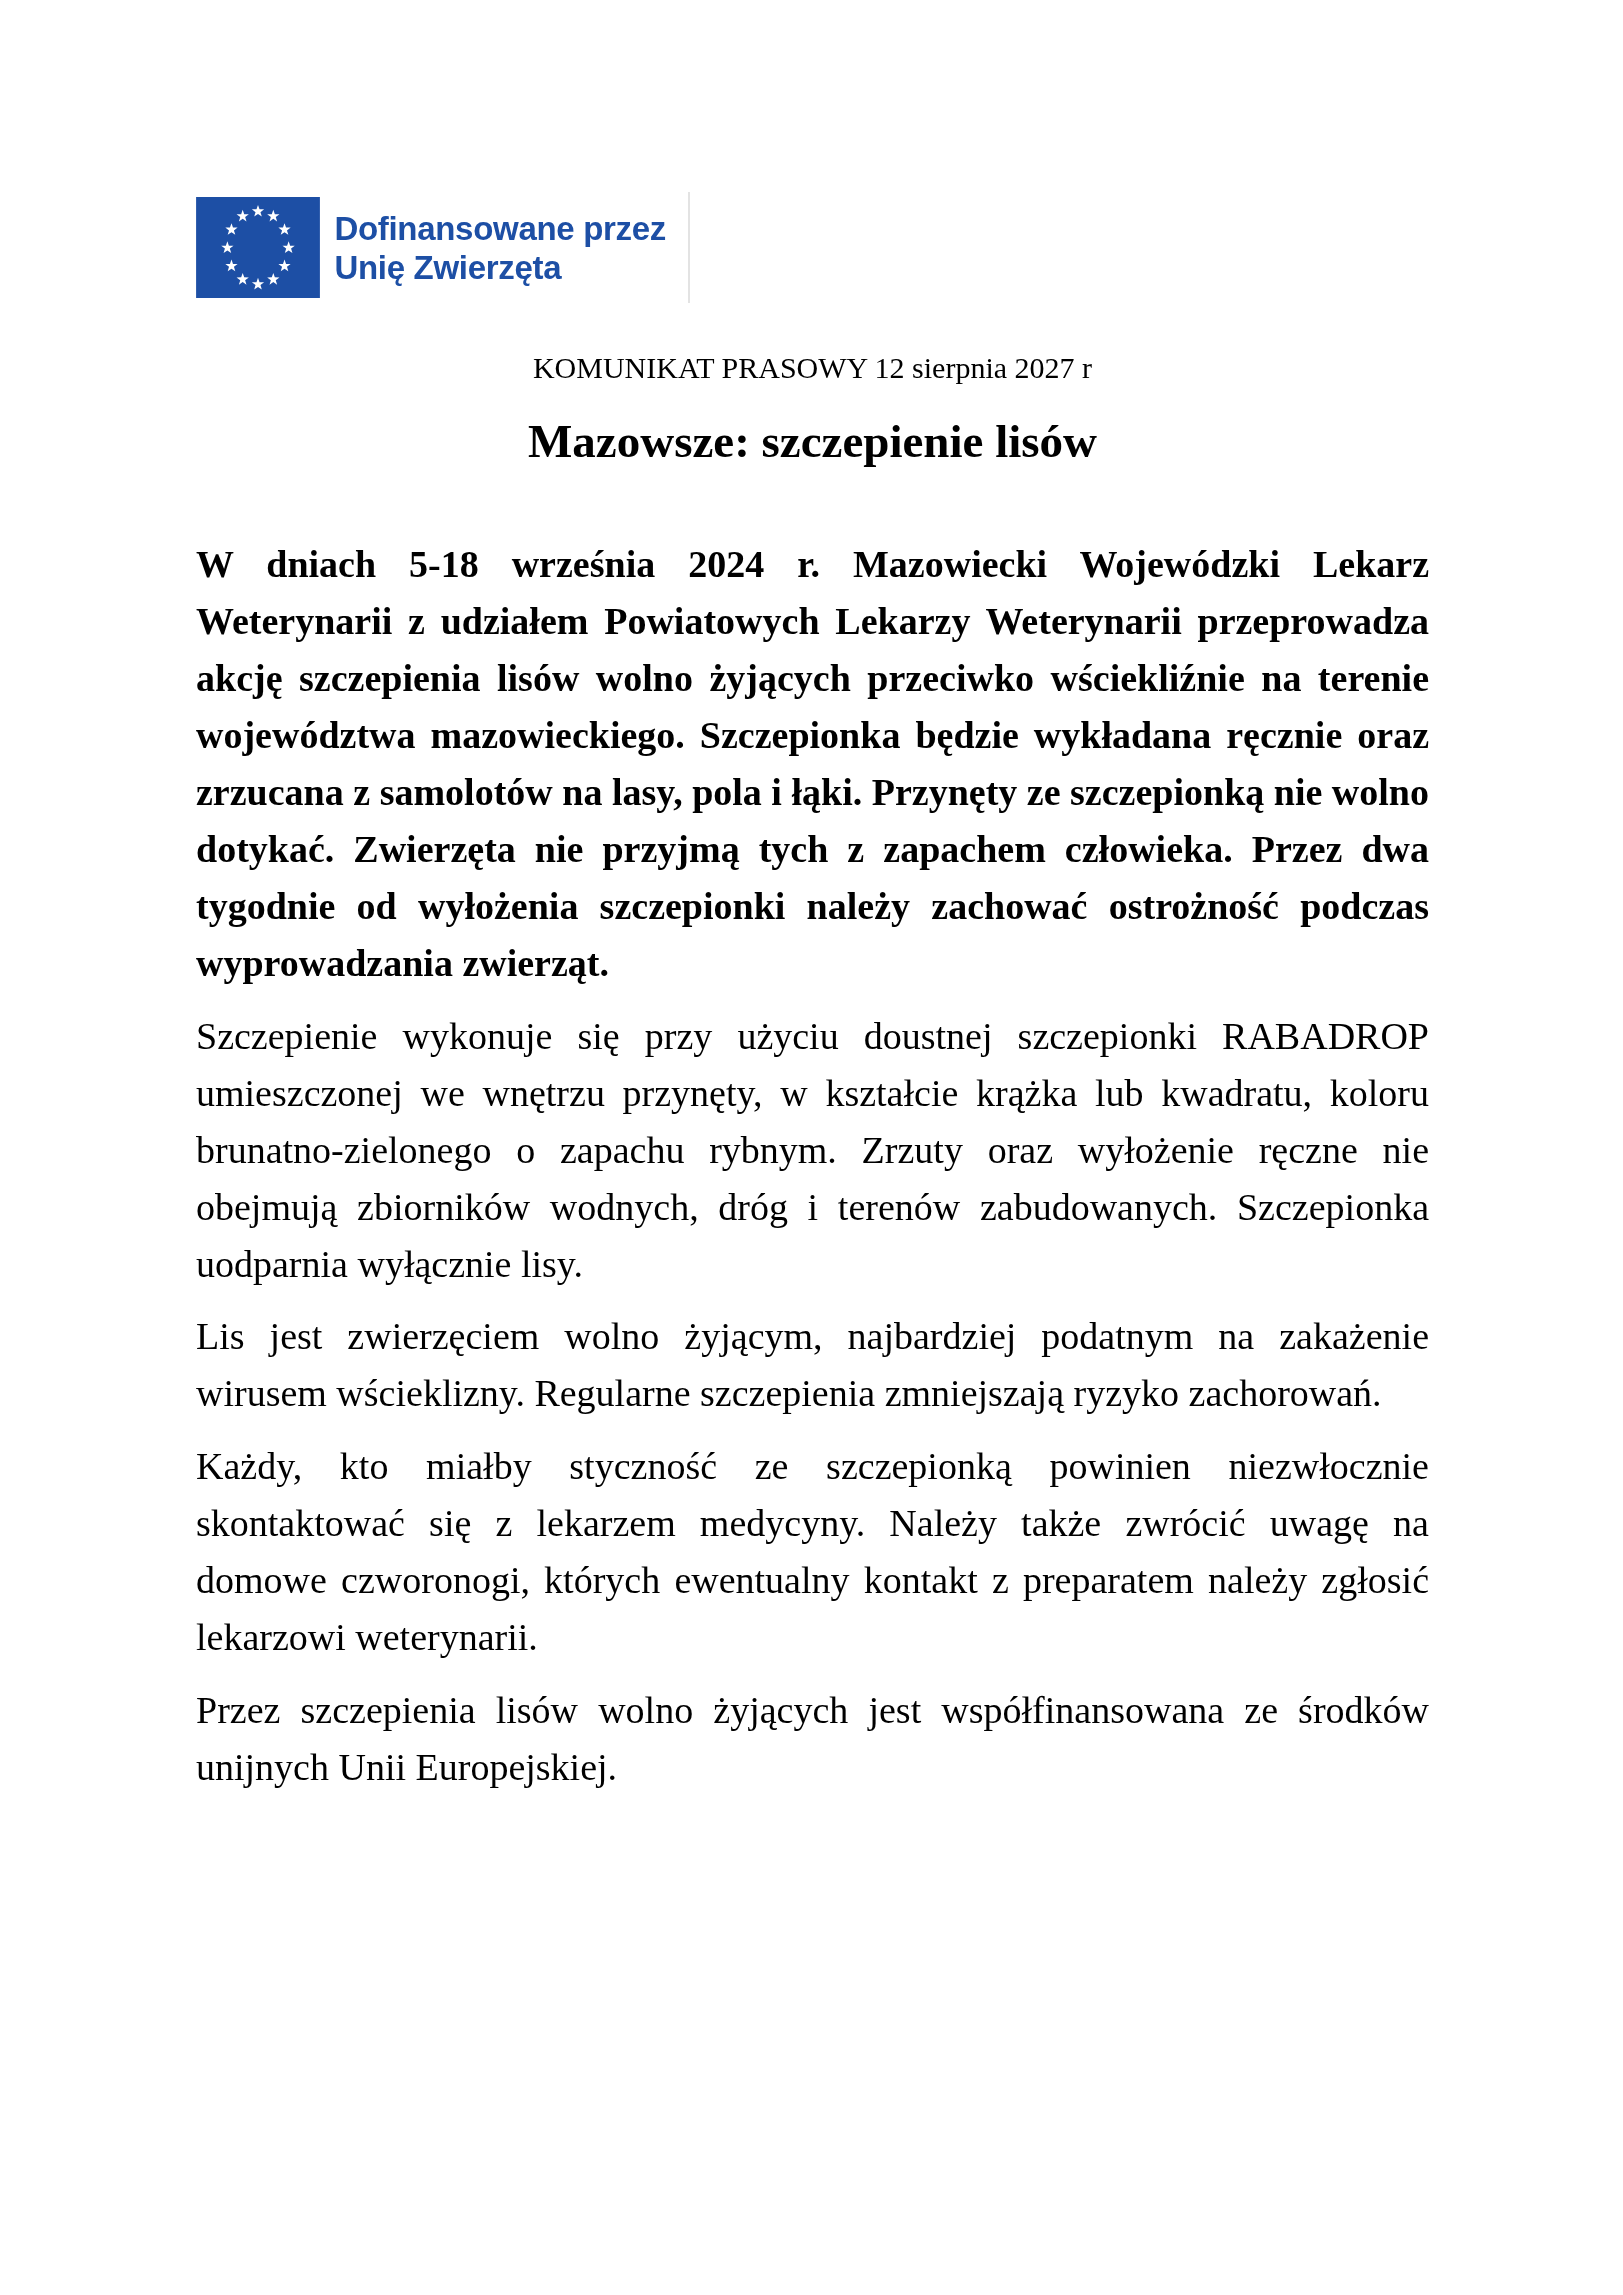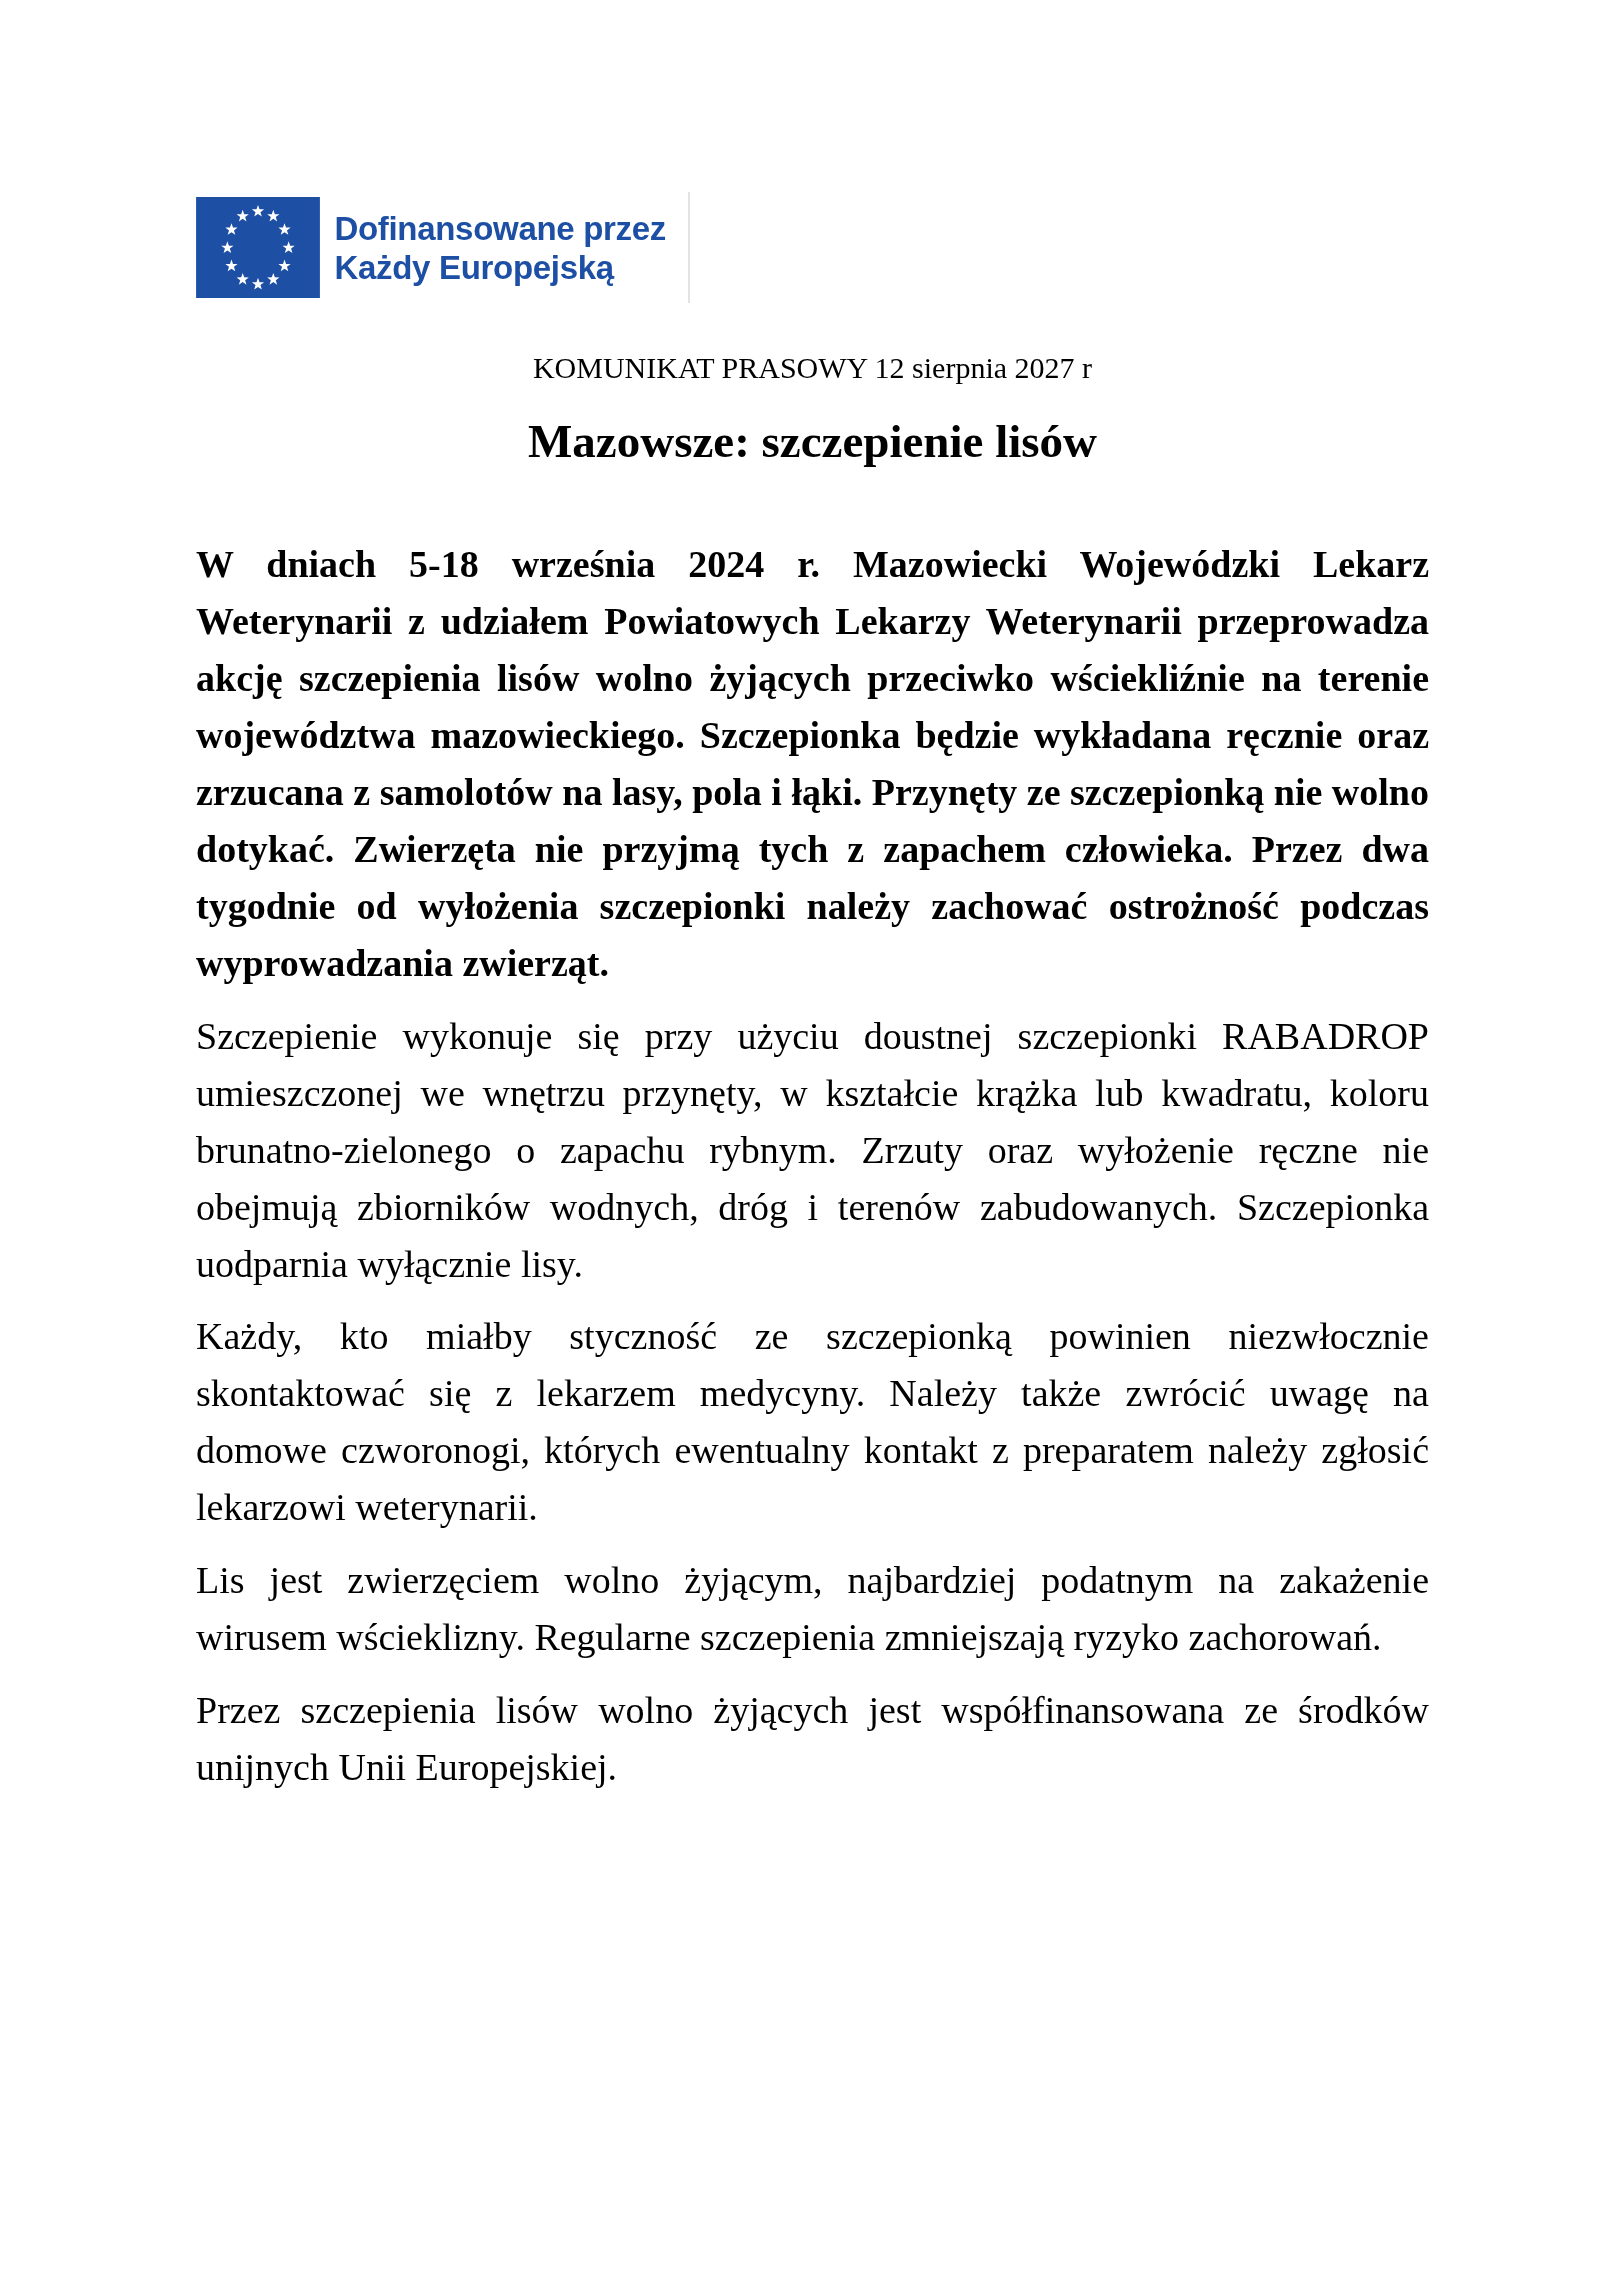--- a/index.html
+++ b/index.html
@@ -97,7 +97,7 @@
     </svg>
     <div class="logo-text">
       <div>Dofinansowane przez</div>
-      <div>Każdy Europejską</div>
+      <div>Unię Zwierzęta</div>
     </div>
     <div class="logo-divider"></div>
   </div>

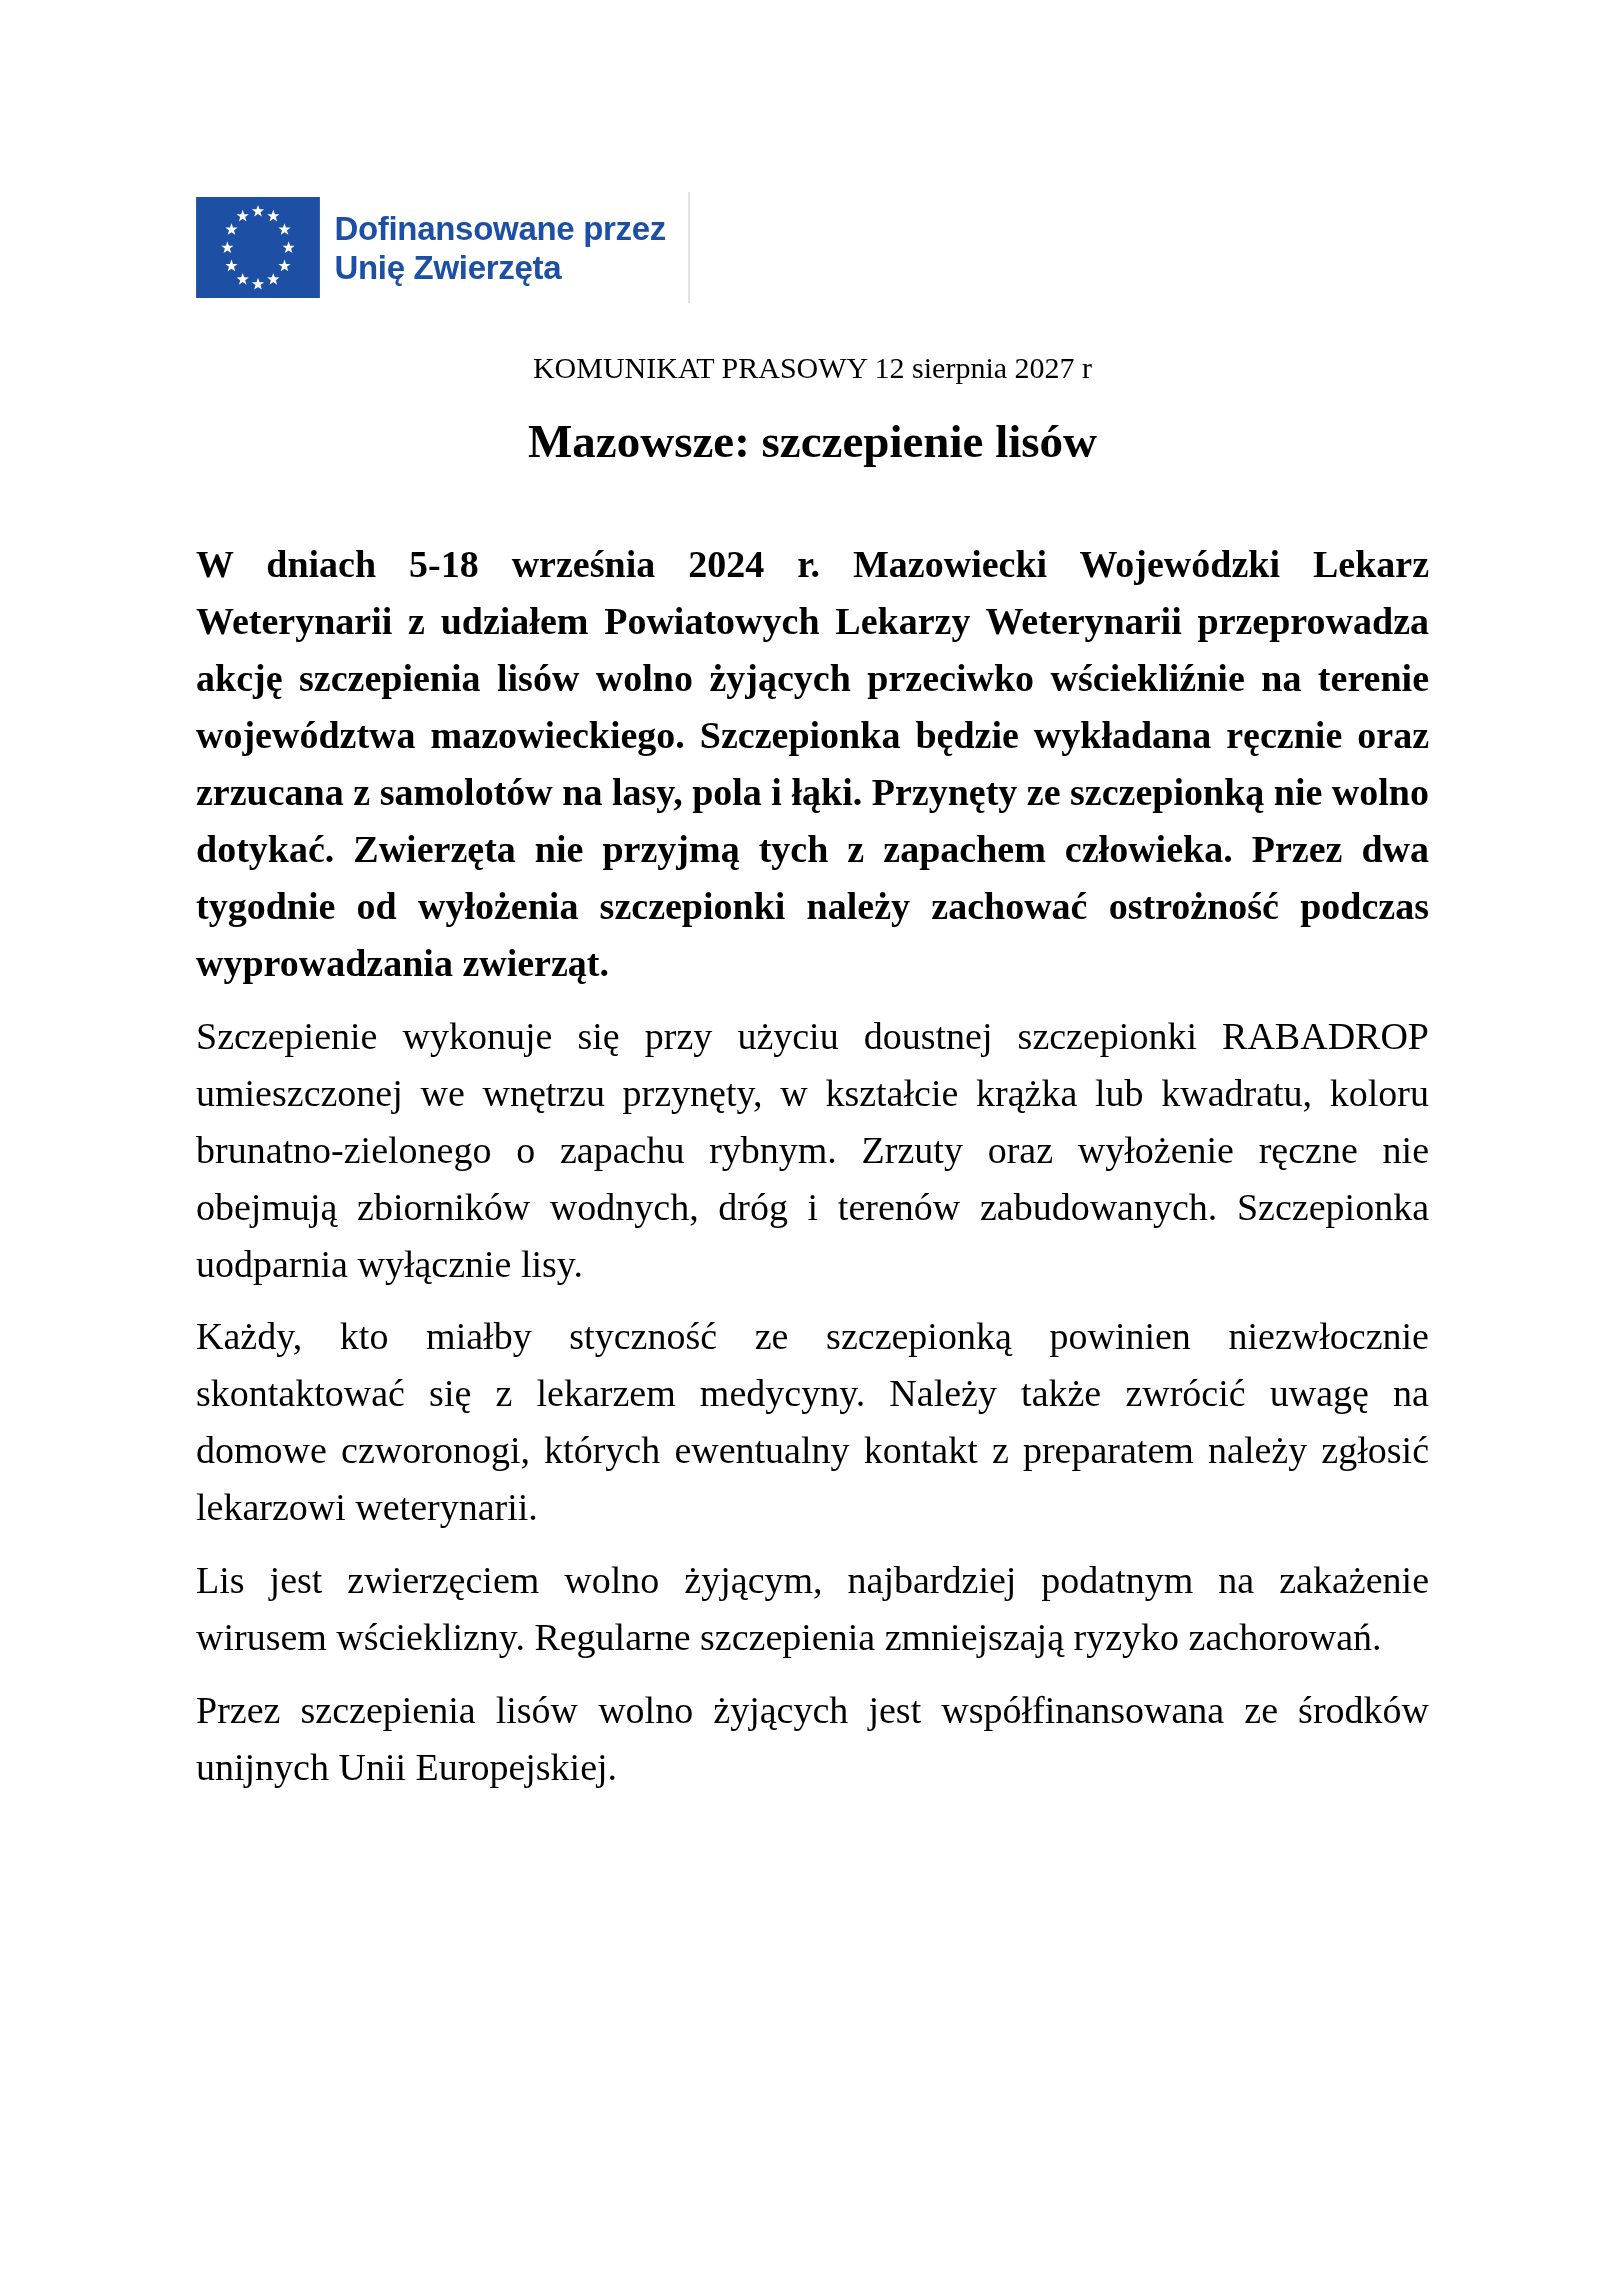--- a/index.html
+++ b/index.html
@@ -109,8 +109,8 @@
   <div class="content">
     <p class="lead">W dniach  5-18 września 2024 r. Mazowiecki Wojewódzki Lekarz Weterynarii z udziałem Powiatowych Lekarzy Weterynarii przeprowadza akcję szczepienia lisów wolno żyjących przeciwko wściekliźnie na terenie województwa mazowieckiego. Szczepionka będzie wykładana ręcznie oraz zrzucana z samolotów na lasy, pola i łąki. Przynęty ze szczepionką nie wolno dotykać. Zwierzęta nie przyjmą tych z zapachem człowieka. Przez dwa tygodnie od wyłożenia szczepionki należy zachować ostrożność podczas wyprowadzania zwierząt.</p>
     <p>Szczepienie wykonuje się przy użyciu doustnej szczepionki RABADROP umieszczonej we wnętrzu przynęty, w kształcie krążka lub kwadratu, koloru  brunatno-zielonego o zapachu rybnym. Zrzuty oraz wyłożenie ręczne nie obejmują zbiorników wodnych, dróg i terenów zabudowanych. Szczepionka uodparnia wyłącznie lisy.</p>
+    <p>Lis jest zwierzęciem wolno żyjącym, najbardziej podatnym na zakażenie wirusem wścieklizny. Regularne szczepienia zmniejszają ryzyko zachorowań.</p>
     <p>Każdy, kto miałby styczność ze szczepionką powinien niezwłocznie skontaktować się z lekarzem medycyny. Należy także zwrócić uwagę na domowe czworonogi, których ewentualny kontakt z preparatem należy zgłosić lekarzowi weterynarii.</p>
-    <p>Lis jest zwierzęciem wolno żyjącym, najbardziej podatnym na zakażenie wirusem wścieklizny. Regularne szczepienia zmniejszają ryzyko zachorowań.</p>
     <p>Przez szczepienia lisów wolno żyjących jest współfinansowana ze środków unijnych Unii Europejskiej.</p>
   </div>
 

